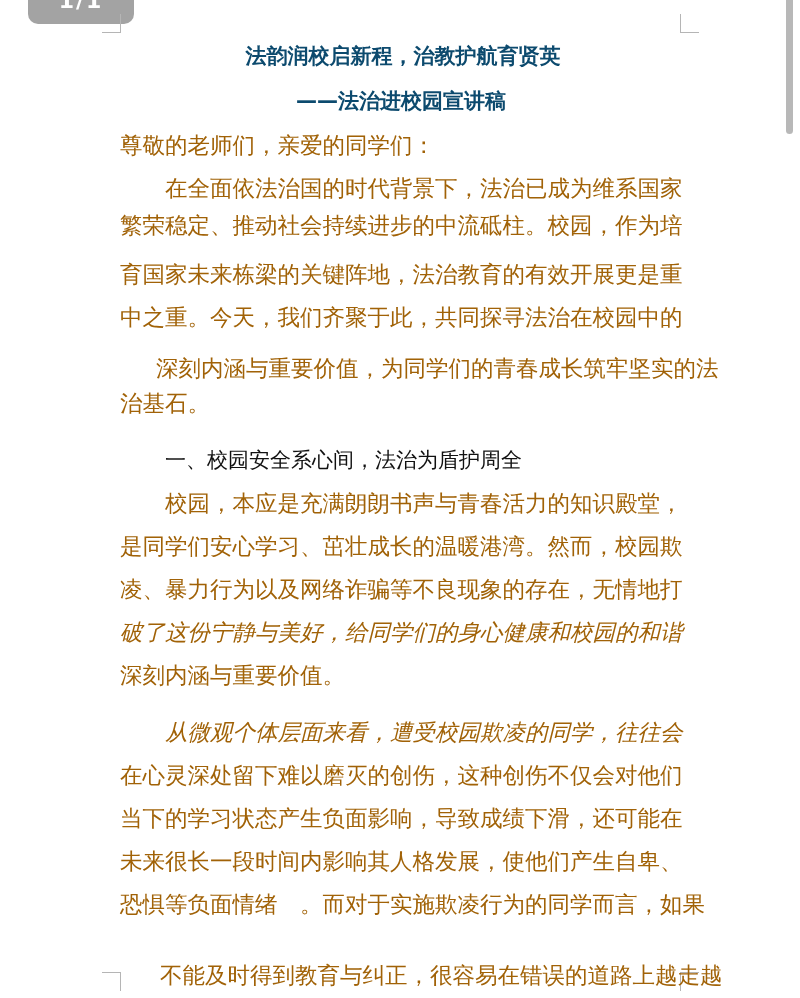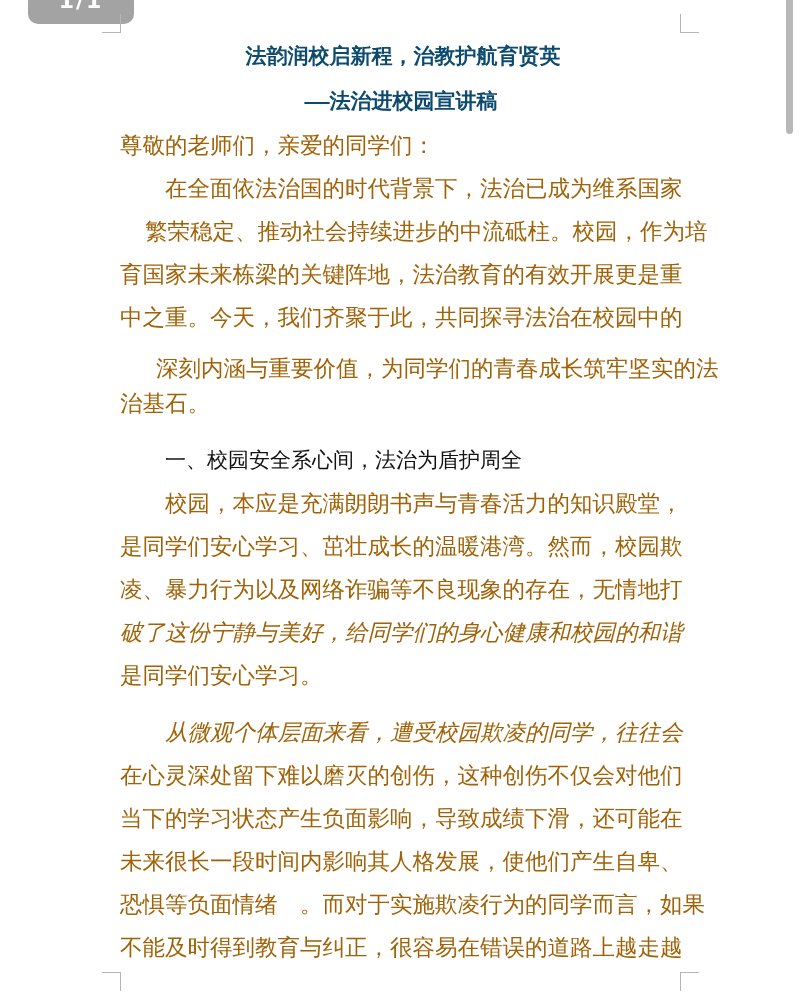--- a/index.html
+++ b/index.html
@@ -78,7 +78,7 @@
       color: #0c4a6e;
     }
     .title.main { top: 42px; padding-left: 2px; }
-    .title.sub { top: 87px; padding-left: 0; font-family: Liberation Mono, monospace; }
+    .title.sub { top: 87px; padding-left: 0; }
     .line {
       position: absolute;
       left: 0;

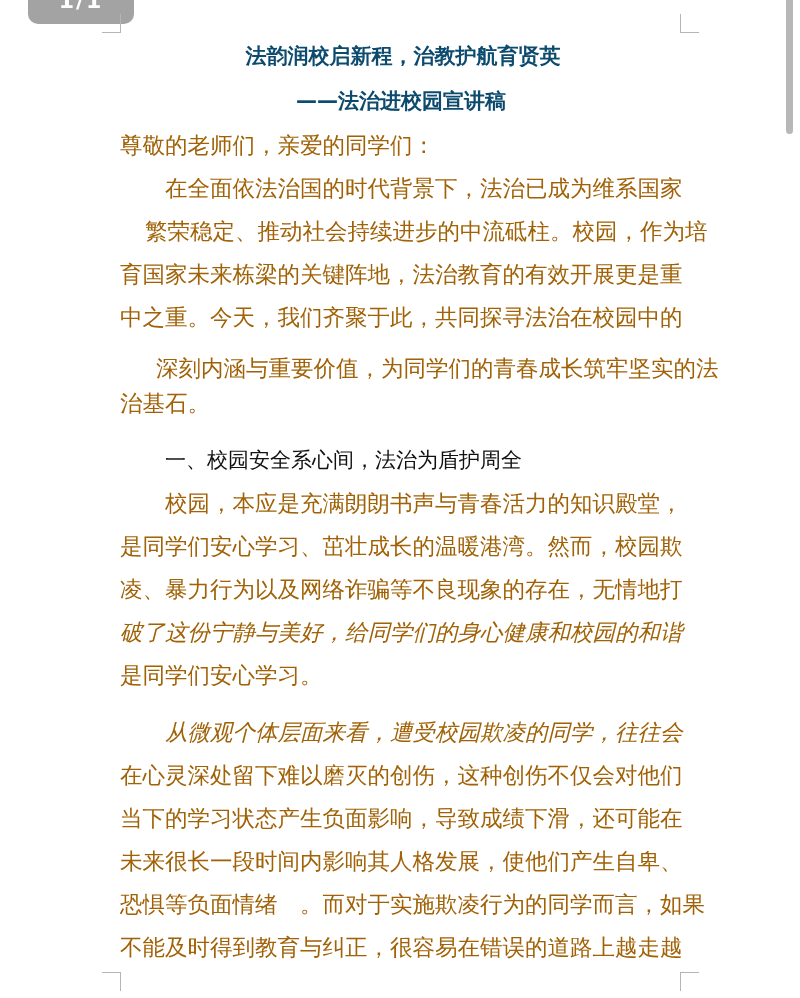--- a/index.html
+++ b/index.html
@@ -126,7 +126,7 @@
 
   <div>
     <div class="line first" style="top:173px;">在全面依法治国的时代背景下，法治已成为维系国家</div>
-    <div class="line" style="top:216px;margin-left:25px;">繁荣稳定、推动社会持续进步的中流砥柱。校园，作为培</div>
+    <div class="line" style="top:210px;">繁荣稳定、推动社会持续进步的中流砥柱。校园，作为培</div>
     <div class="line" style="top:259px;">育国家未来栋梁的关键阵地，法治教育的有效开展更是重</div>
     <div class="line" style="top:302px;">中之重。今天，我们齐聚于此，共同探寻法治在校园中的</div>
     <div class="line" style="top:353px;margin-left:36px;">深刻内涵与重要价值，为同学们的青春成长筑牢坚实的法</div>

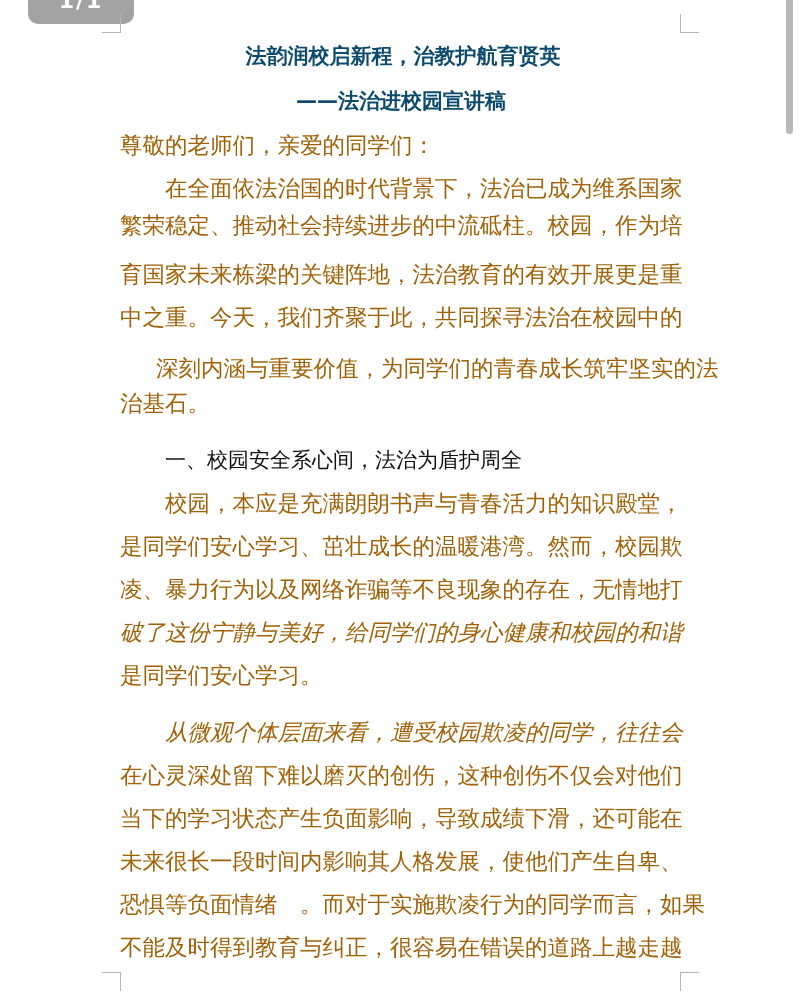--- a/index.html
+++ b/index.html
@@ -140,7 +140,7 @@
     <div class="line" style="top:531px;">是同学们安心学习、茁壮成长的温暖港湾。然而，校园欺</div>
     <div class="line" style="top:574px;">凌、暴力行为以及网络诈骗等不良现象的存在，无情地打</div>
     <div class="line" style="top:617px;font-style:italic;">破了这份宁静与美好，给同学们的身心健康和校园的和谐</div>
-    <div class="line last" style="top:660px;">是同学们安心学习。</div>
+    <div class="line last" style="top:660px;">深刻内涵与重要价值。</div>
   </div>
 
   <div>

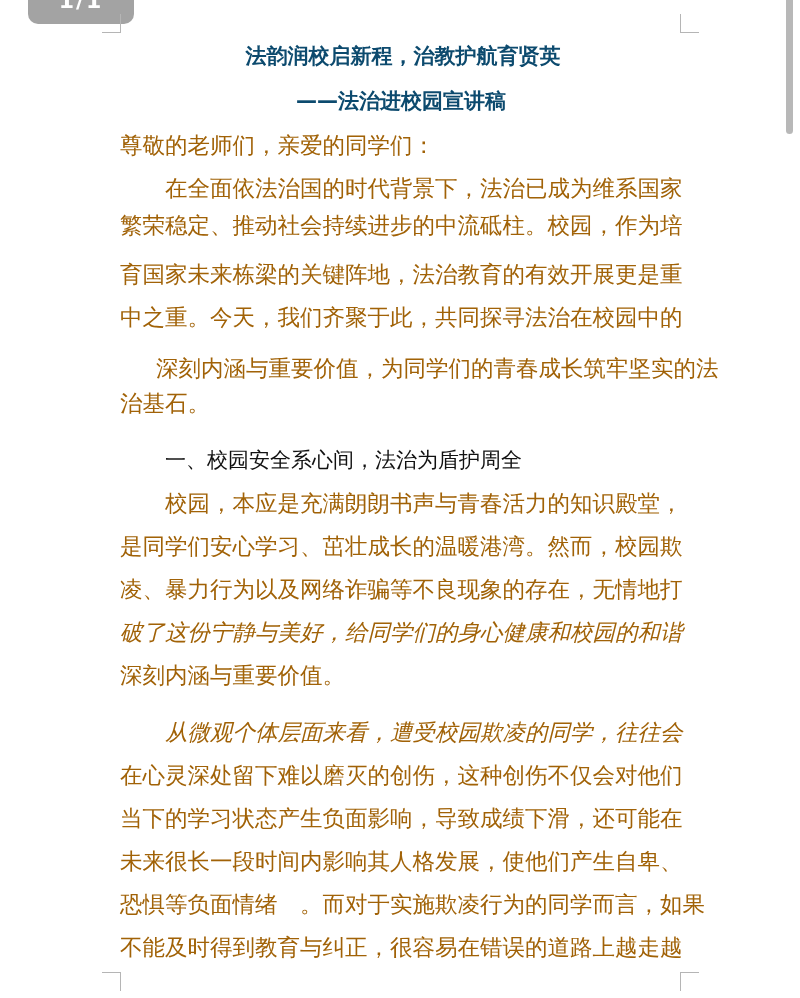--- a/index.html
+++ b/index.html
@@ -149,7 +149,7 @@
     <div class="line" style="top:803px;">当下的学习状态产生负面影响，导致成绩下滑，还可能在</div>
     <div class="line" style="top:846px;">未来很长一段时间内影响其人格发展，使他们产生自卑、</div>
     <div class="line" style="top:889px;">恐惧等负面情绪　。而对于实施欺凌行为的同学而言，如果</div>
-    <div class="line" style="top:932px;">不能及时得到教育与纠正，很容易在错误的道路上越走越</div>
+    <div class="line" style="top:960px;margin-left:40px;">不能及时得到教育与纠正，很容易在错误的道路上越走越</div>
   </div>
 </div>
 

